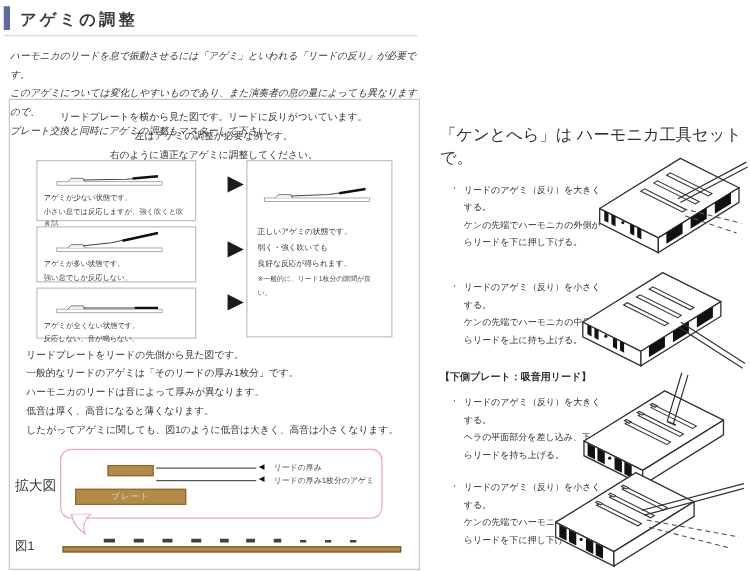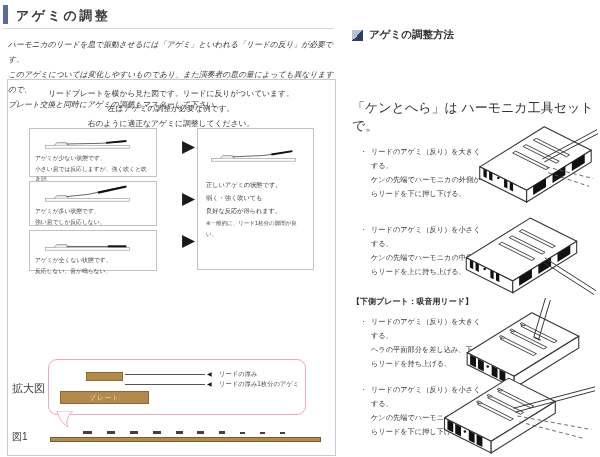--- a/index.html
+++ b/index.html
@@ -199,10 +199,6 @@
   </div>
   <div class="fig-bar"></div>
 
-  <div class="r-head">
-    <div class="r-square"></div>
-    <div class="r-head-text">アゲミの調整方法</div>
-  </div>
   <div class="r-tool">「ケンとへら」は ハーモニカ工具セットで。</div>
 
 

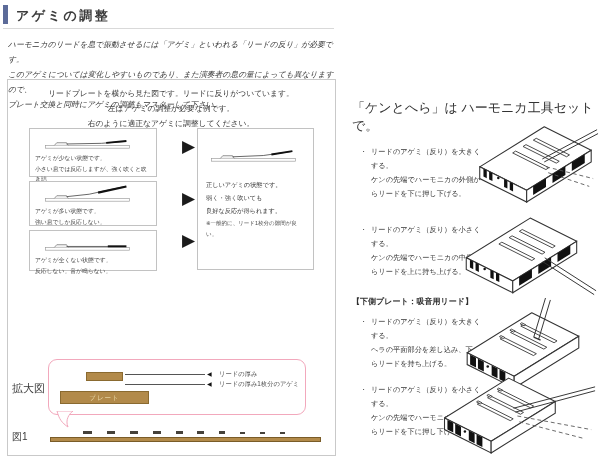--- a/index.html
+++ b/index.html
@@ -168,6 +168,11 @@
 い。</div>
   </div>
 
+  <div class="mid-text">リードプレートをリードの先側から見た図です。
+一般的なリードのアゲミは「そのリードの厚み1枚分」です。
+ハーモニカのリードは音によって厚みが異なります。
+低音は厚く、高音になると薄くなります。
+したがってアゲミに関しても、図1のように低音は大きく、高音は小さくなります。</div>
 
   <div class="zoom-label">拡大図</div>
   <div class="callout">

